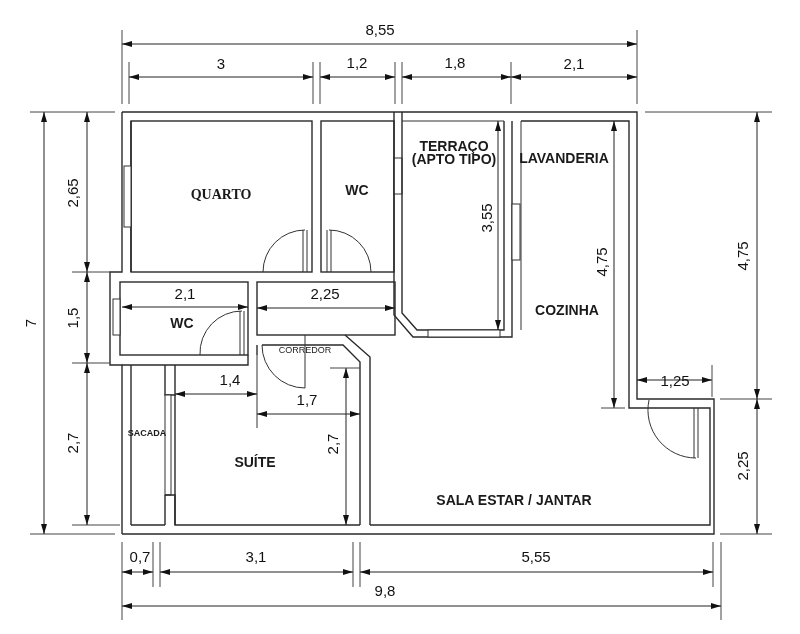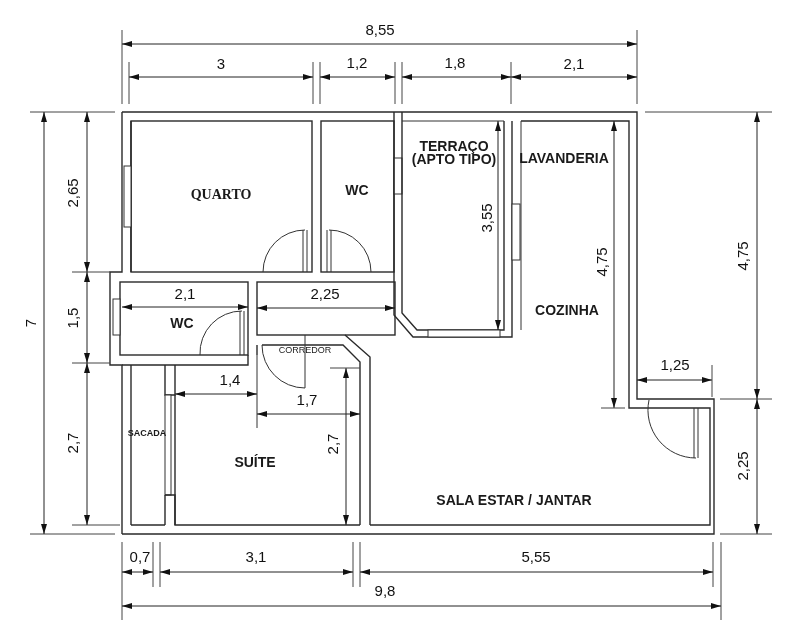--- a/index.html
+++ b/index.html
@@ -199,7 +199,7 @@
 <div class="dimtxt" style="left:230px;top:379px;">1,4</div>
 <div class="dimtxt" style="left:307px;top:399px;">1,7</div>
 <div class="dimtxt vert" style="left:332px;top:444px;">2,7</div>
-<div class="dimtxt" style="left:675px;top:364px;text-align:right;">1,25</div>
+<div class="dimtxt" style="left:675px;top:380px;text-align:right;">1,25</div>
 </div>
 
 </body></html>

